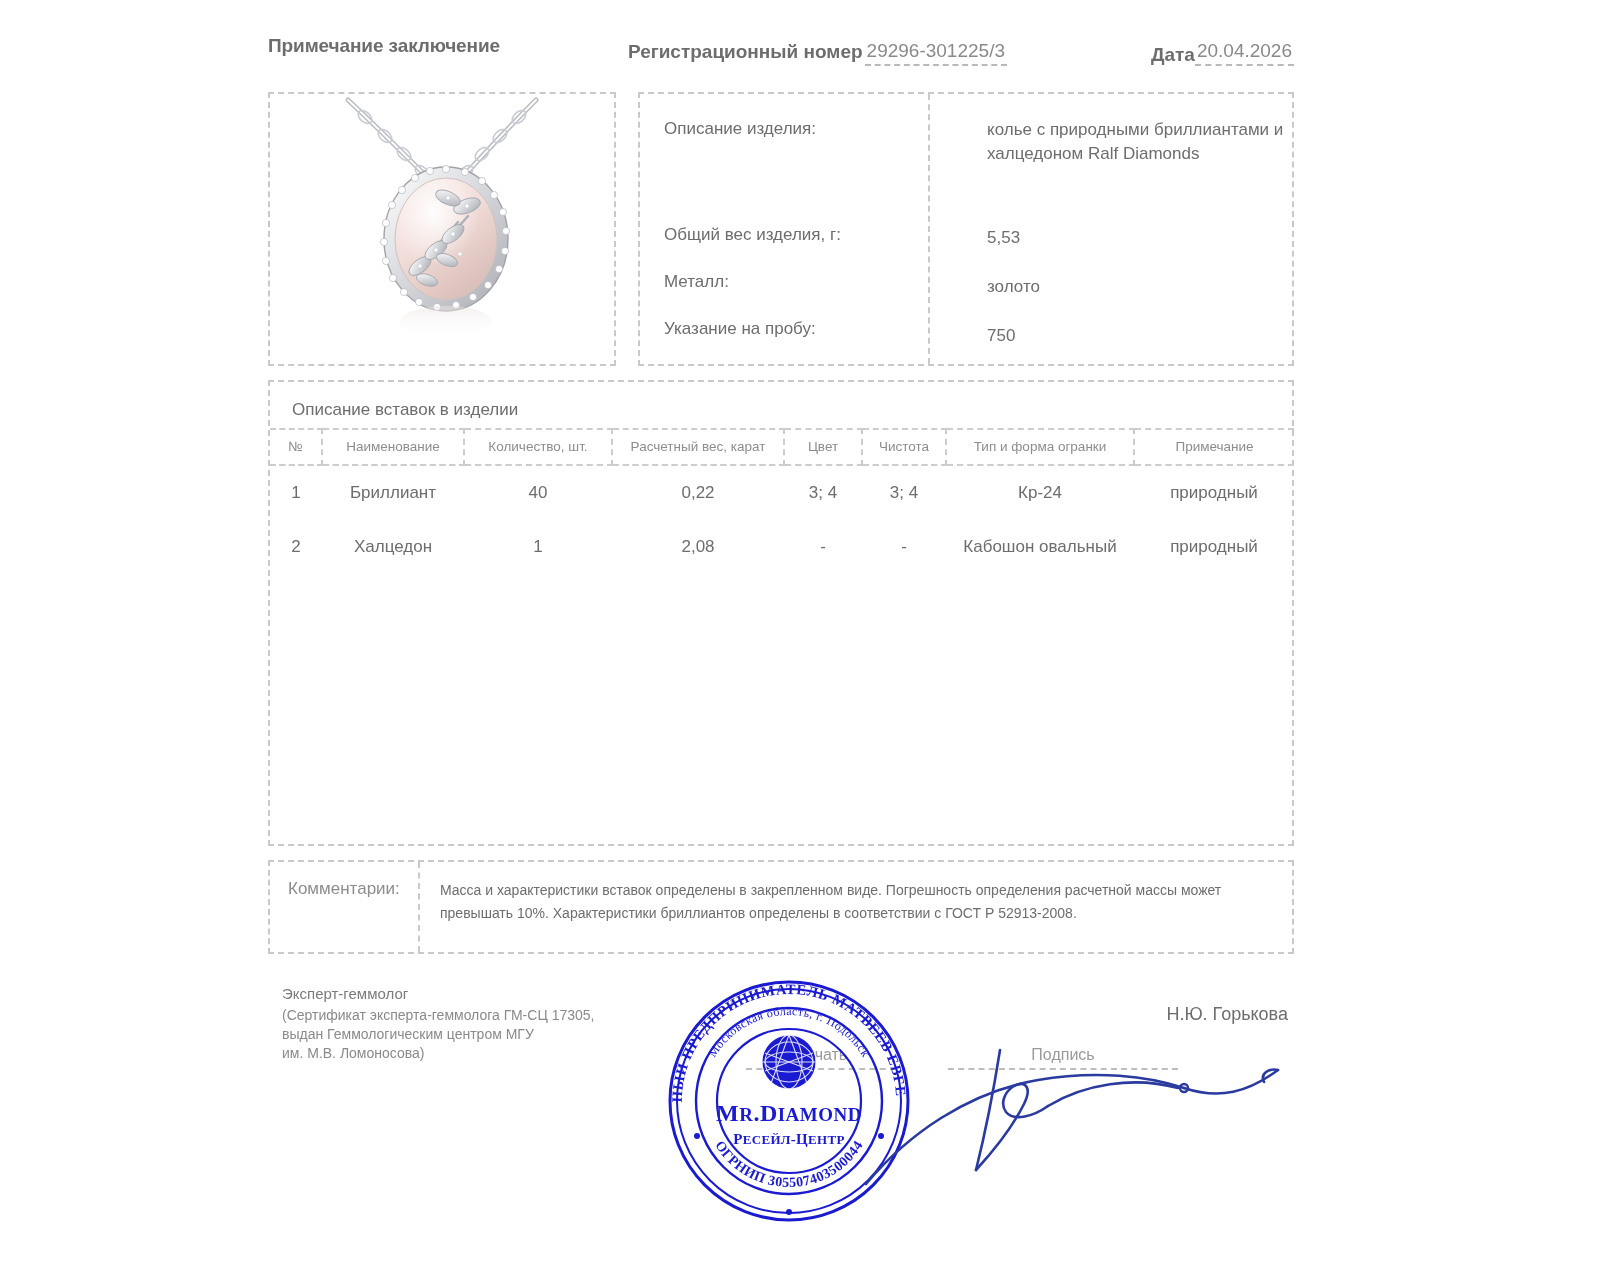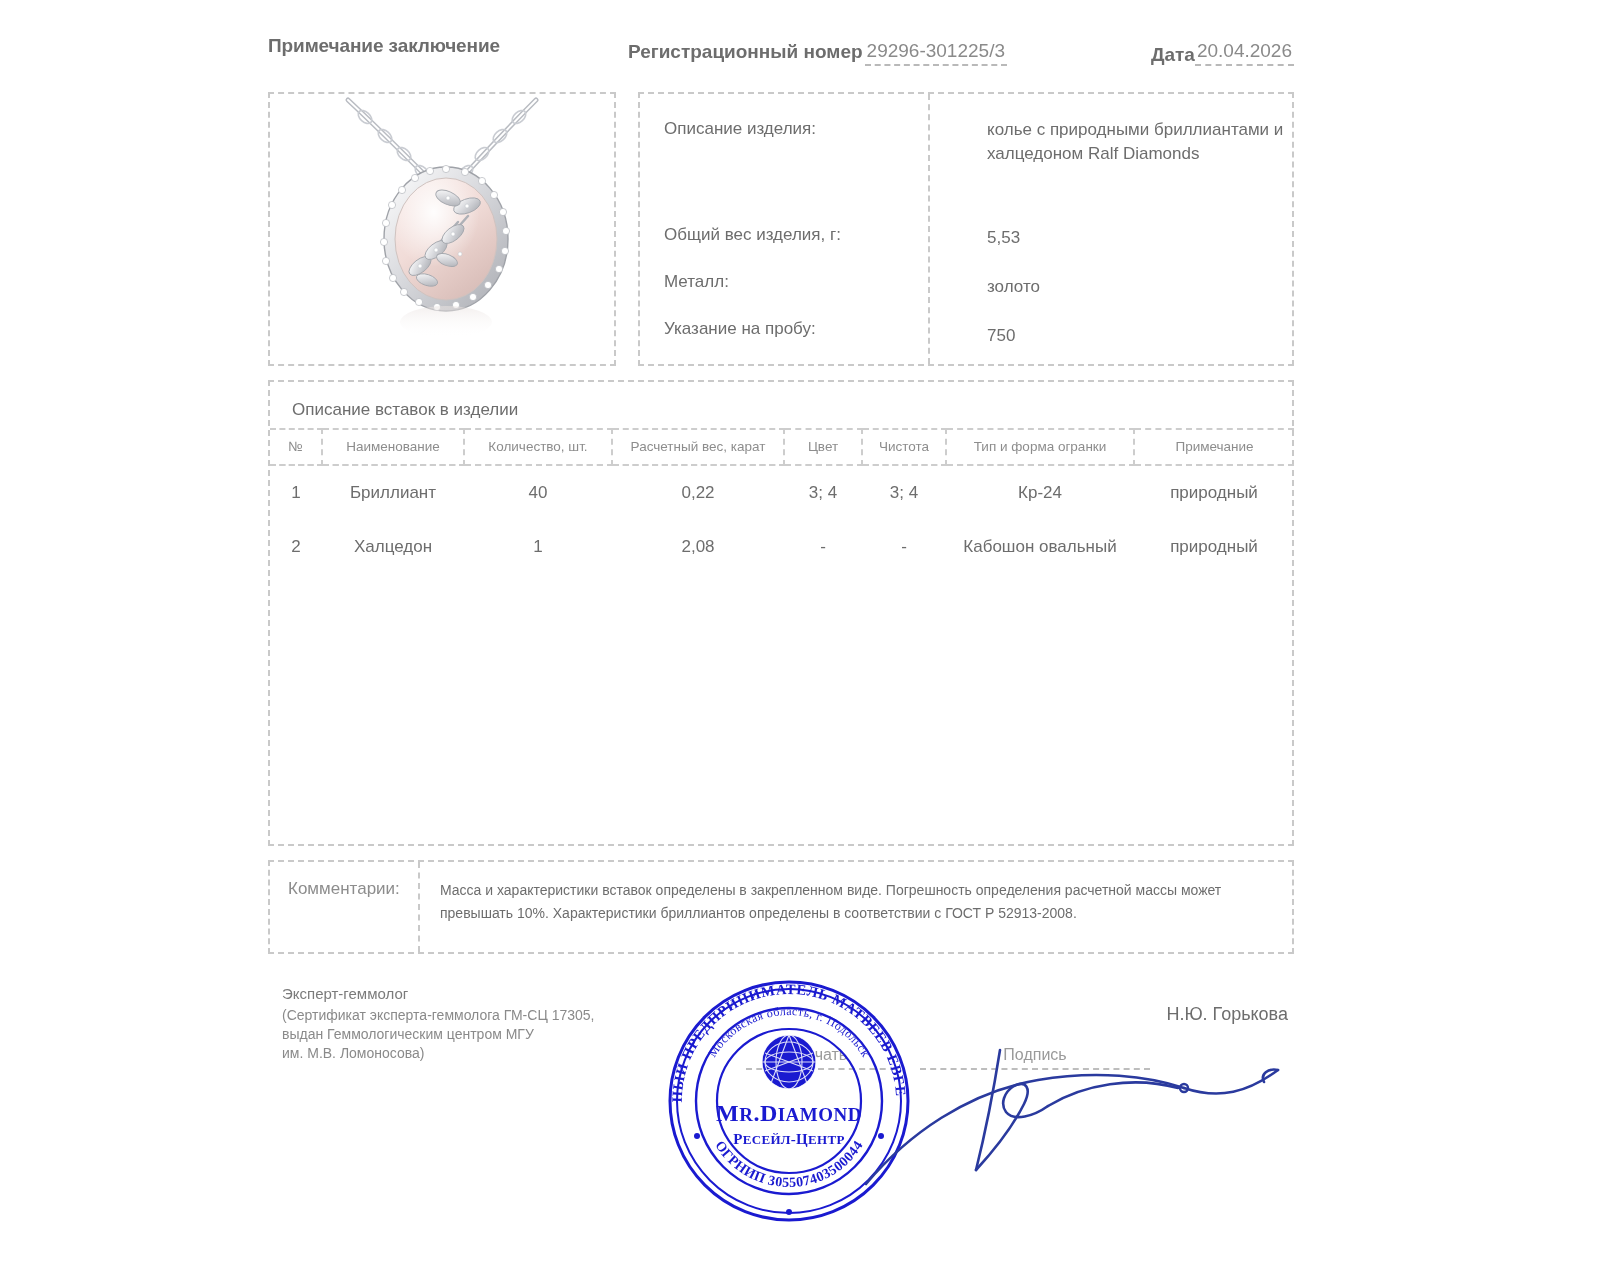--- a/index.html
+++ b/index.html
@@ -204,7 +204,7 @@
   }
   .sign-label {
     position: absolute;
-    left: 652px;
+    left: 680px;
     top: 70px;
     width: 230px;
     text-align: center;

